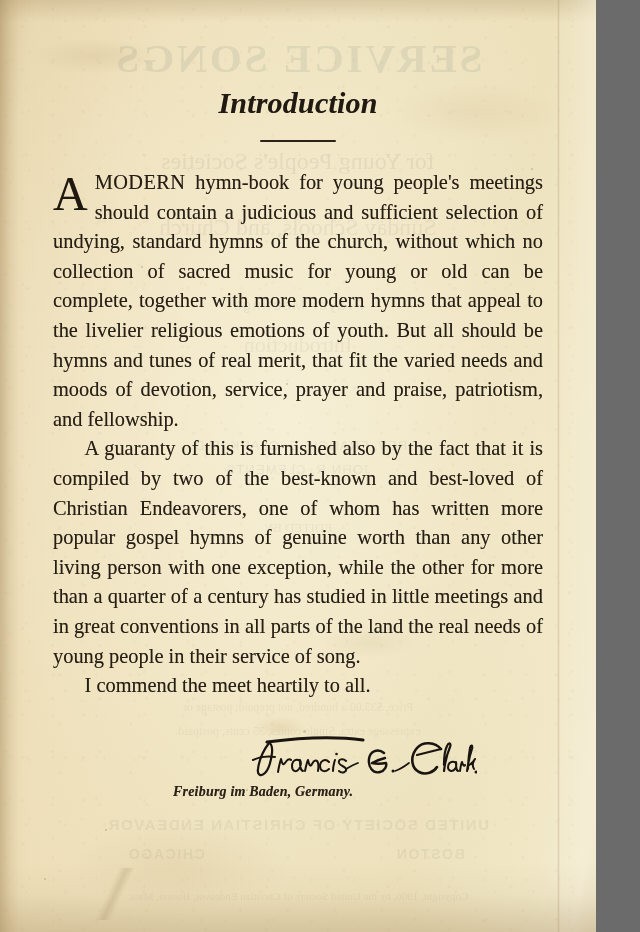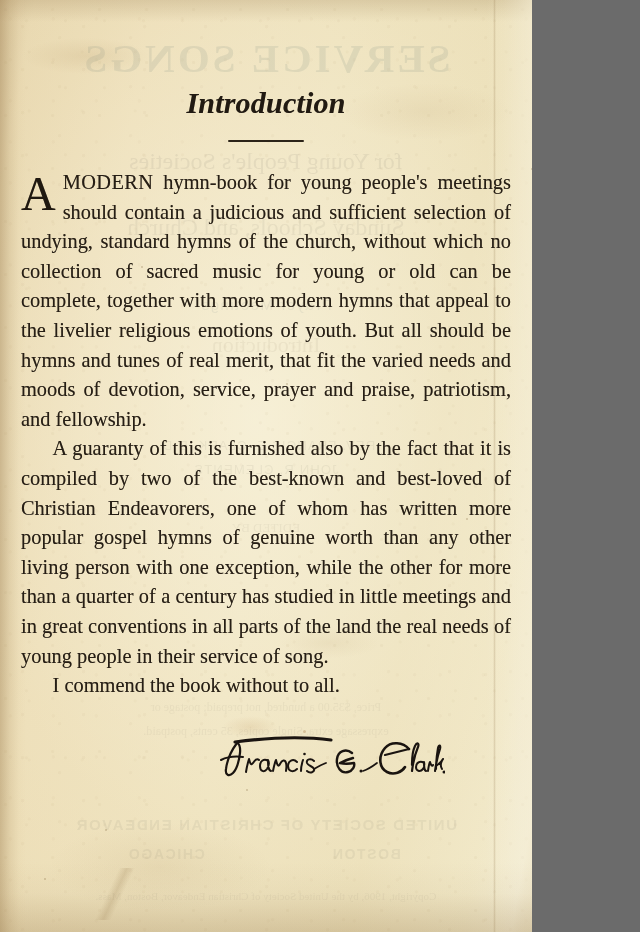--- a/index.html
+++ b/index.html
@@ -11,7 +11,7 @@
 
   .page {
     position: relative;
-    width: 532px;
+    width: 596px;
     height: 932px;
     overflow: hidden;
     background:

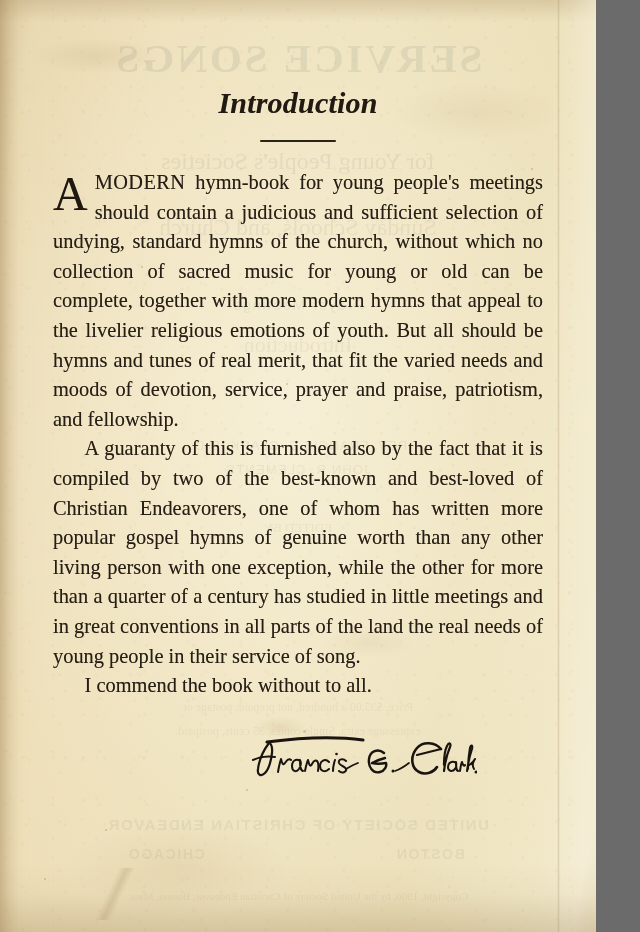--- a/index.html
+++ b/index.html
@@ -284,7 +284,7 @@
       <p><span>A guaranty of this is furnished also by the fact that it is compiled by two of the best-known and best-loved of Christian Endeavorers, one of whom has written more popular gospel hymns of genuine worth than any other living person with one exception, while the other for more than a quarter of a century has studied in little meetings and in great conventions in all parts of the land the real needs of young people in their service of song.</span>
       </p>
 
-      <p><span>I commend the book without to all.</span>
+      <p><span>I commend the meet heartily to all.</span>
       </p>
 
       <div class="sig-area">

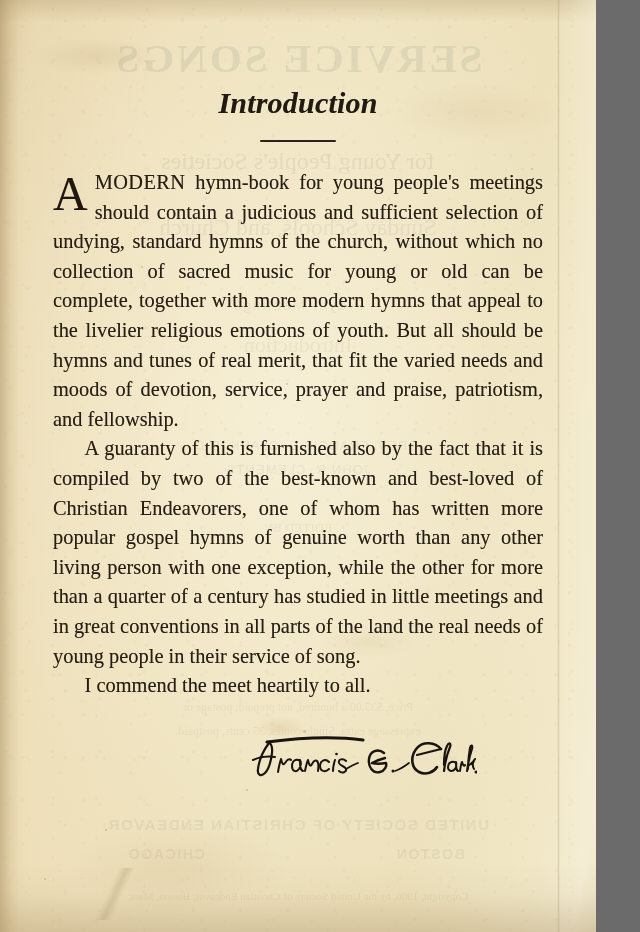--- a/index.html
+++ b/index.html
@@ -335,6 +335,7 @@
           </svg>
         </div>
 
+        <div class="place">Freiburg im Baden, Germany.</div>
       </div>
 
     </div>

